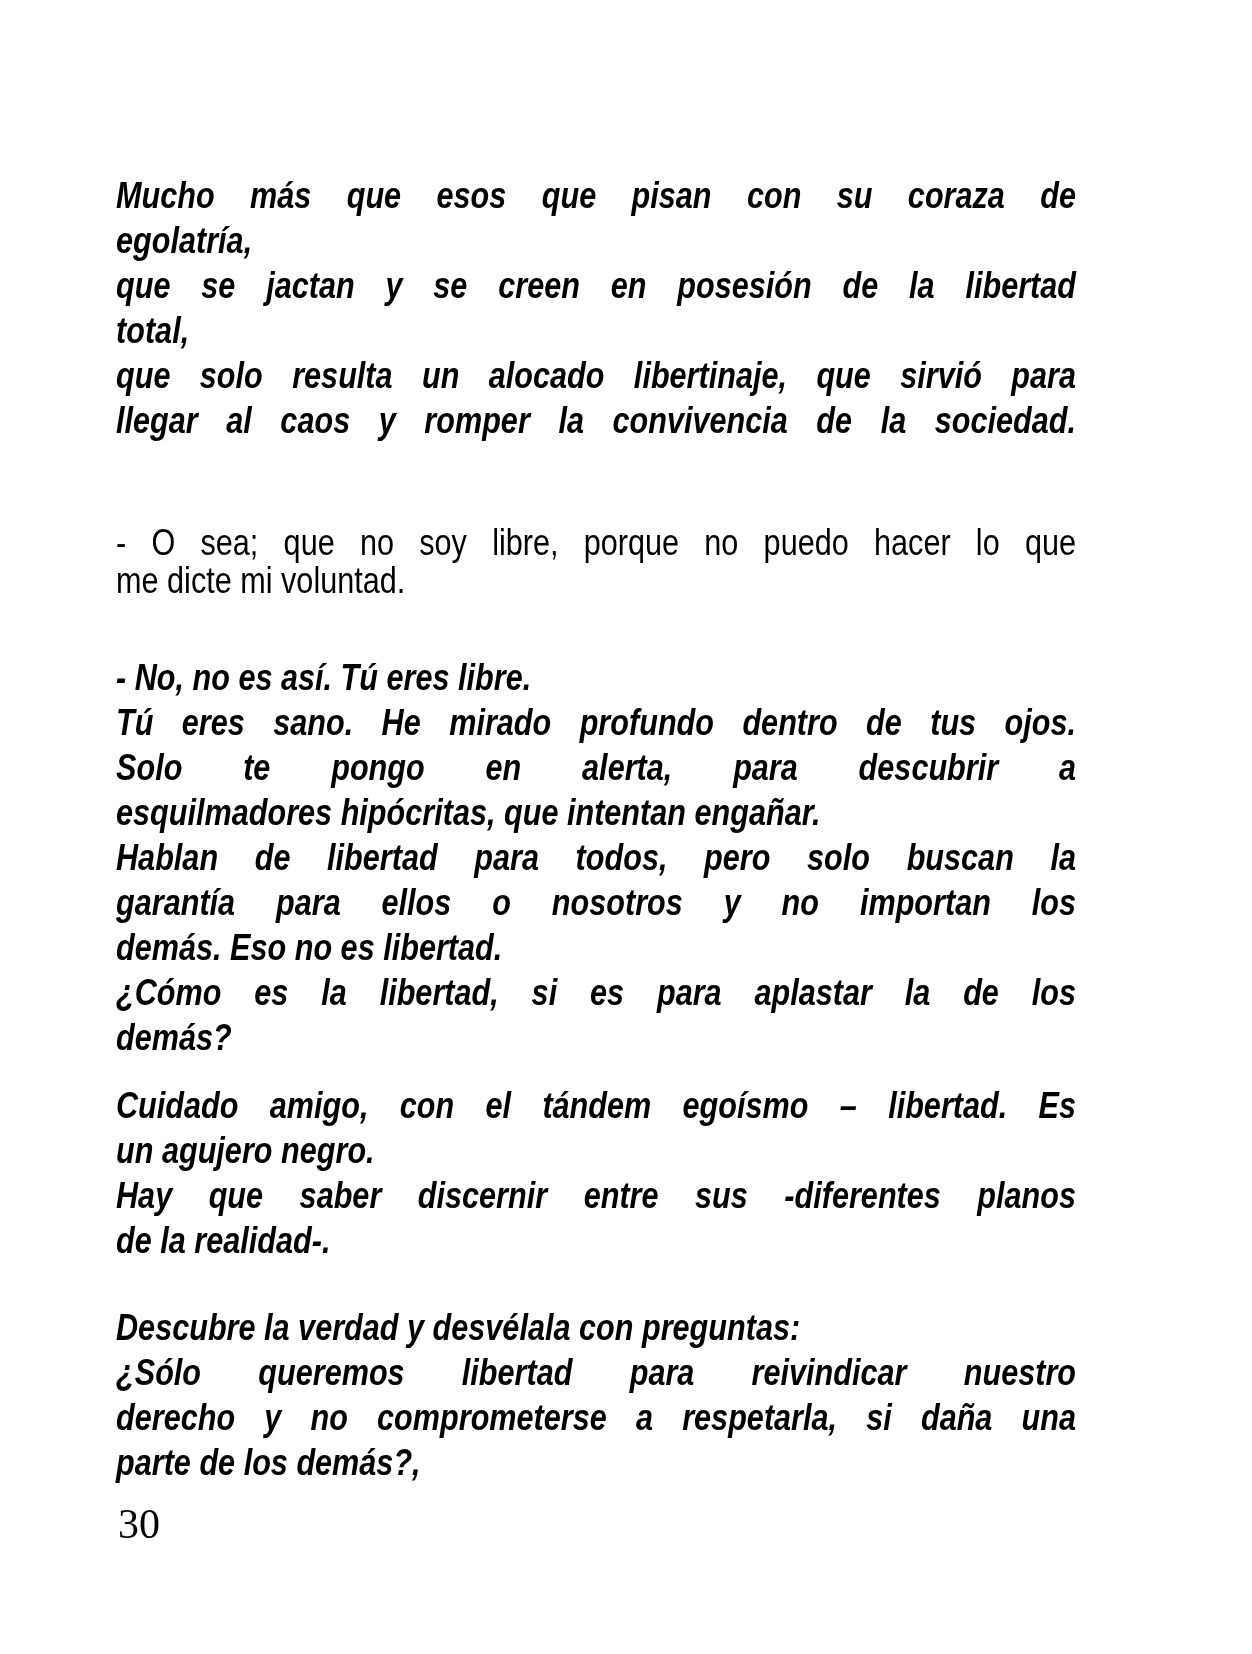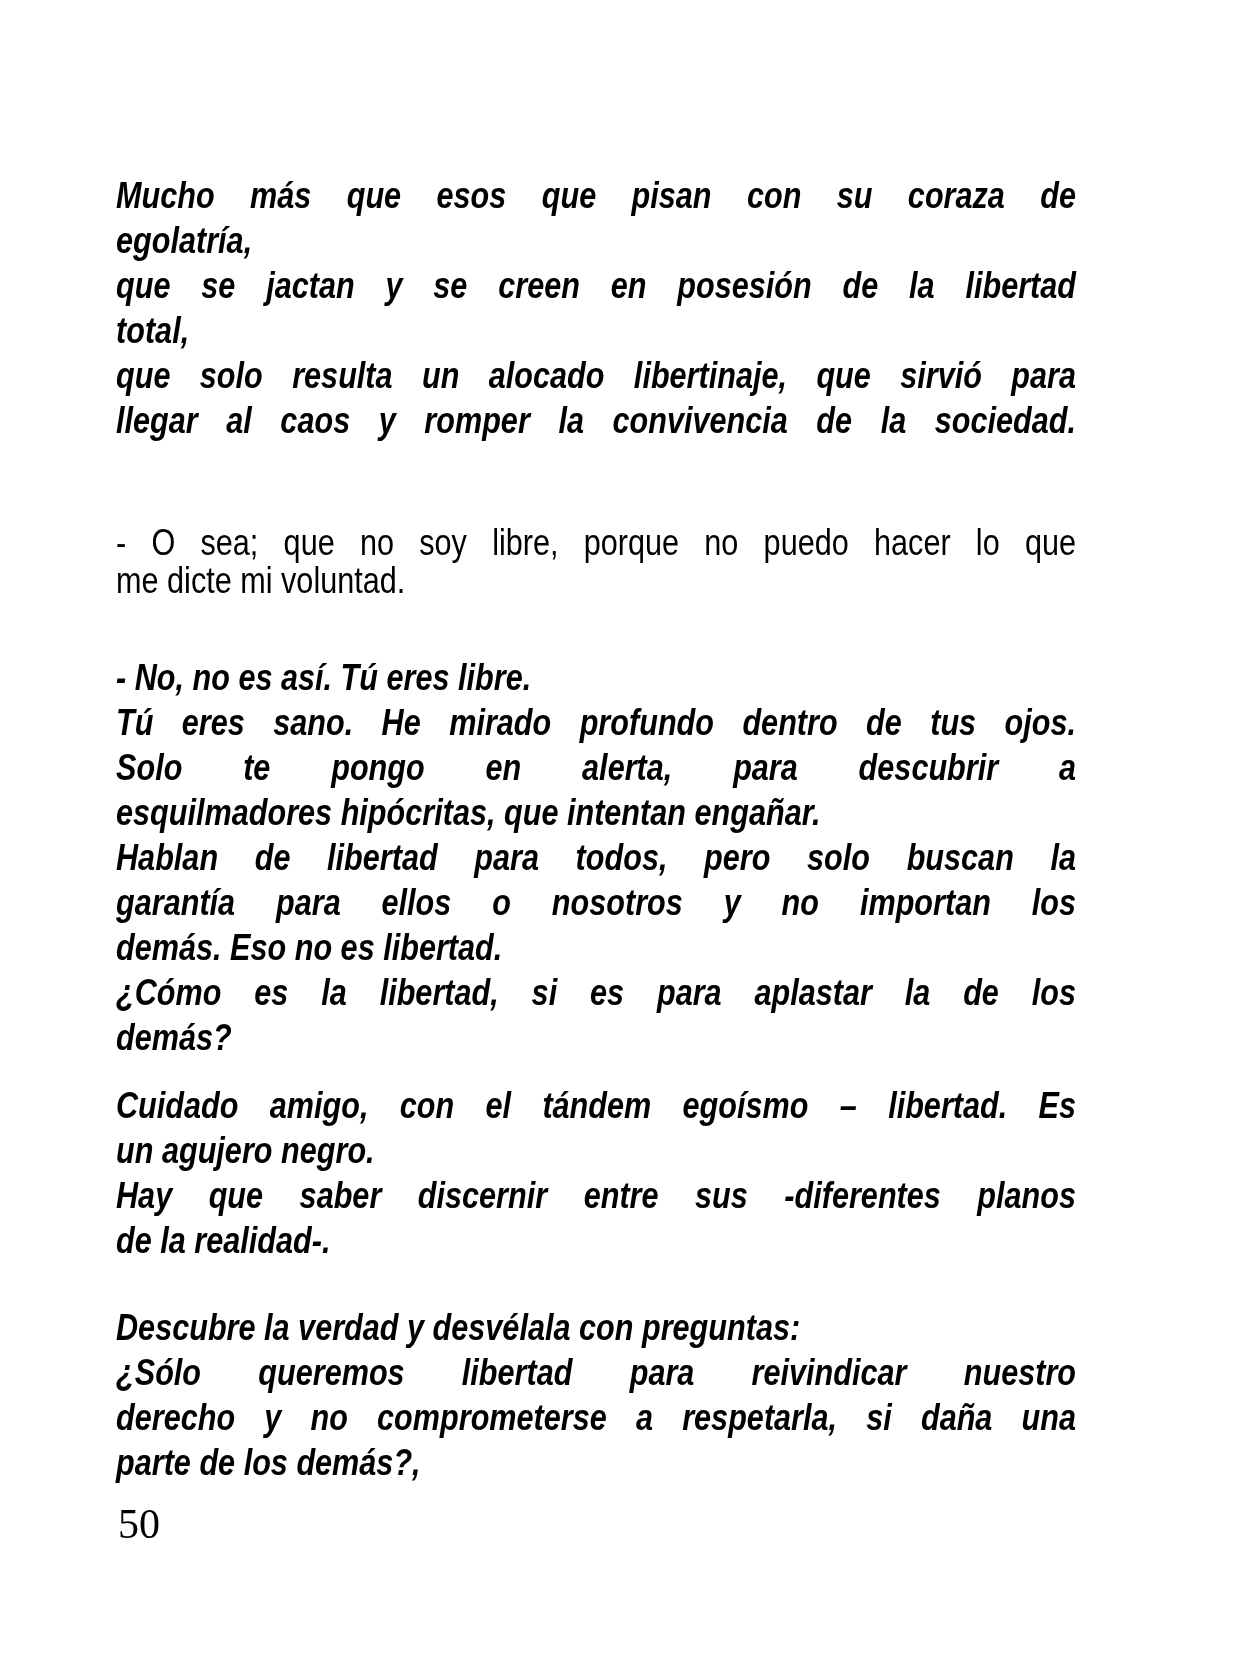--- a/index.html
+++ b/index.html
@@ -95,6 +95,6 @@
 
 </div>
 
-<div class="page-number">50</div>
+<div class="page-number">30</div>
 
 </body></html>

